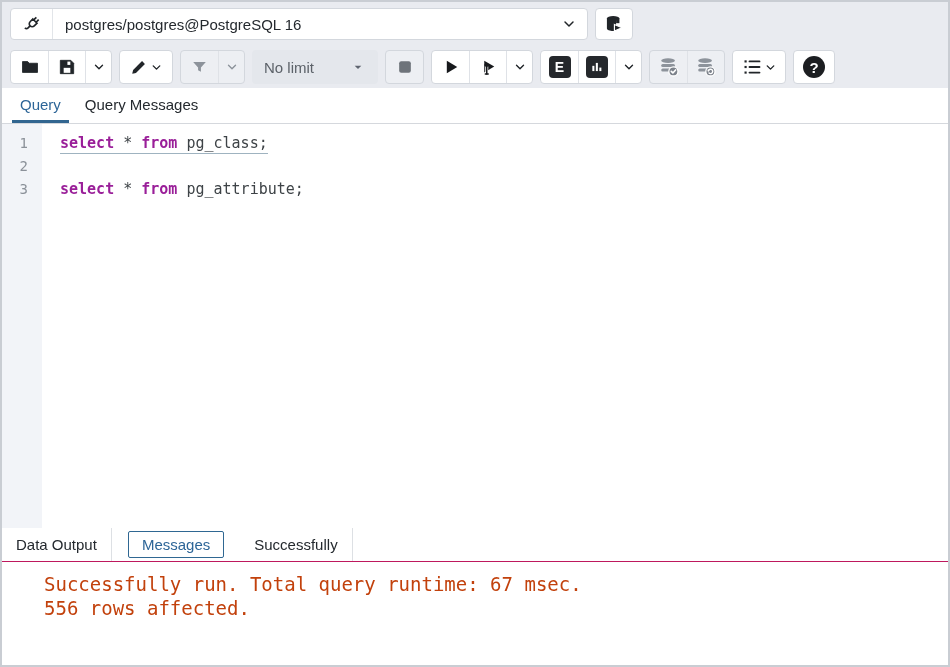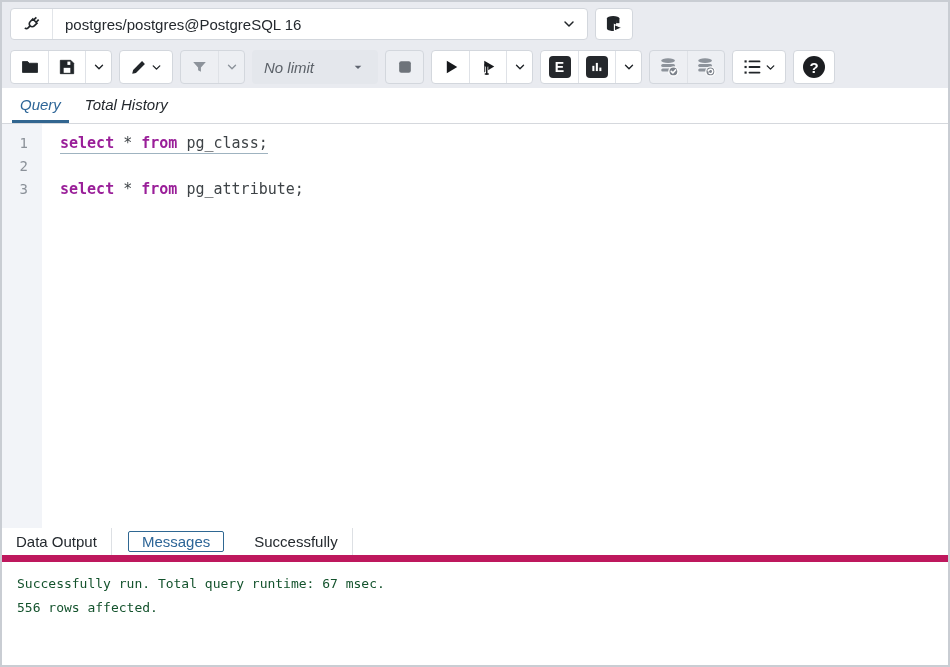--- a/index.html
+++ b/index.html
@@ -39,7 +39,7 @@
   .tb-btn:disabled { cursor: default; }
   .limit-select {
     width: 126px; height: 34px; background: #e4e7ec; border: none; border-radius: 4px;
-    display: flex; align-items: center; padding: 0 12px; cursor: pointer; font-style: italic;
+    display: flex; align-items: center; padding: 0 12px; cursor: pointer;
   }
   .limit-select .limit-text { flex: 1; font-size: 15px; color: #5c6269; }
   .badge {

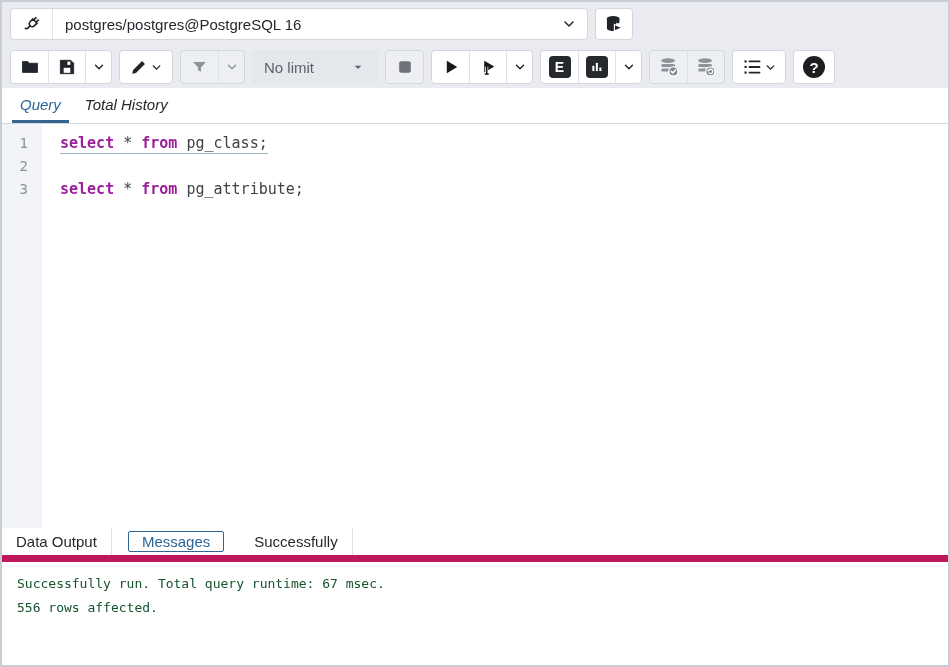--- a/index.html
+++ b/index.html
@@ -52,7 +52,7 @@
   }
 
   
-  .tabbar { height: 36px; flex: 0 0 36px; background: #fff; border-bottom: 1px solid #d5d8dd; display: flex; align-items: stretch; padding: 0 10px; gap: 8px; font-style: italic; }
+  .tabbar { height: 36px; flex: 0 0 36px; background: #fff; border-bottom: 1px solid #d5d8dd; display: flex; align-items: stretch; padding: 0 10px; gap: 8px; }
   .etab { display: flex; align-items: center; padding: 0 8px; font-size: 15px; color: #24292e; cursor: pointer; border-bottom: 3px solid transparent; }
   .etab.active { color: #2d6597; border-bottom-color: #326690; }
 

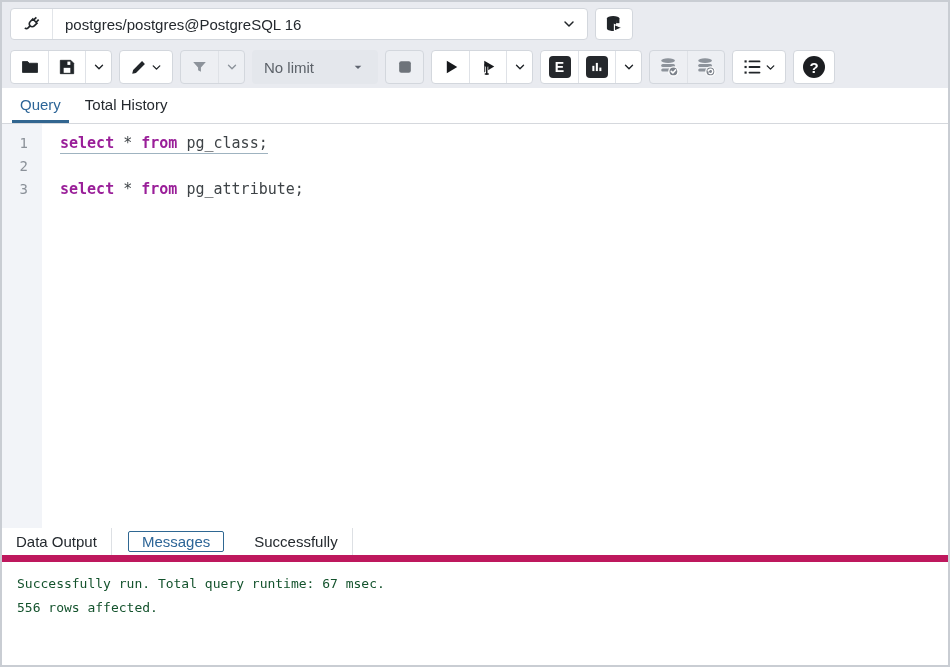--- a/index.html
+++ b/index.html
@@ -304,7 +304,7 @@
 
   <div class="tabbar">
     <div class="etab active">Query</div>
-    <div class="etab">Total History</div>
+    <div class="etab">Query Messages</div>
   </div>
 
   <div class="editor">

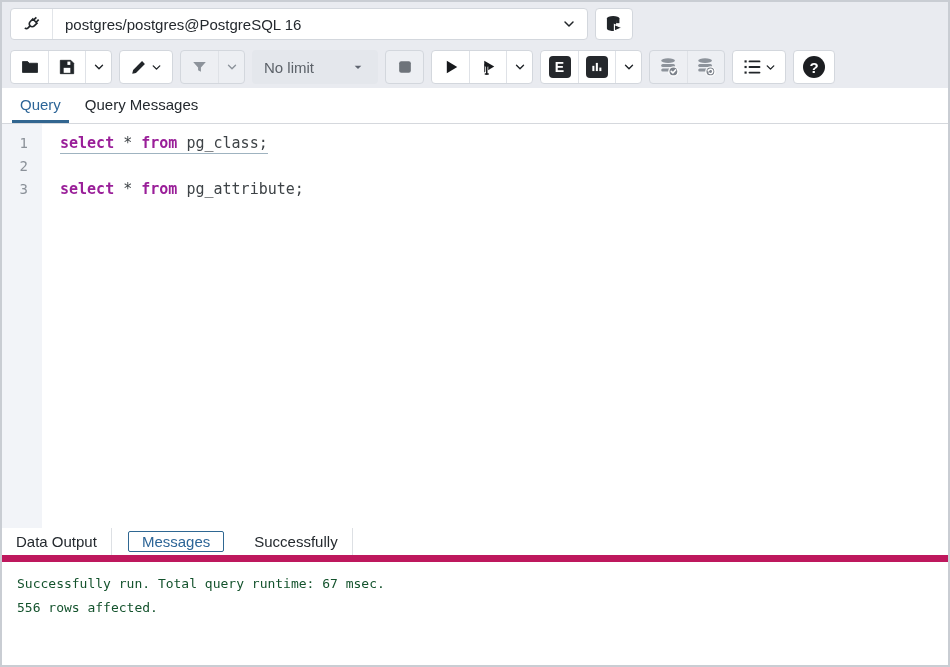--- a/index.html
+++ b/index.html
@@ -67,7 +67,7 @@
   .pl { color: #3e4347; }
 
   
-  .out-tabs { height: 34px; flex: 0 0 34px; background: #fff; border-bottom: 7px solid #be185d; display: flex; align-items: stretch; text-align: right; }
+  .out-tabs { height: 34px; flex: 0 0 34px; background: #fff; border-bottom: 1px solid #be185d; display: flex; align-items: stretch; text-align: right; }
   .otab { display: flex; align-items: center; padding: 0 14px; font-size: 15px; color: #24292e; border-right: 1px solid #dde0e4; cursor: pointer; }
   .otab.active { color: #2d6597; border: 1px solid #2f6792; border-radius: 2px; margin: 3px 16px; padding: 0 13px; }
 

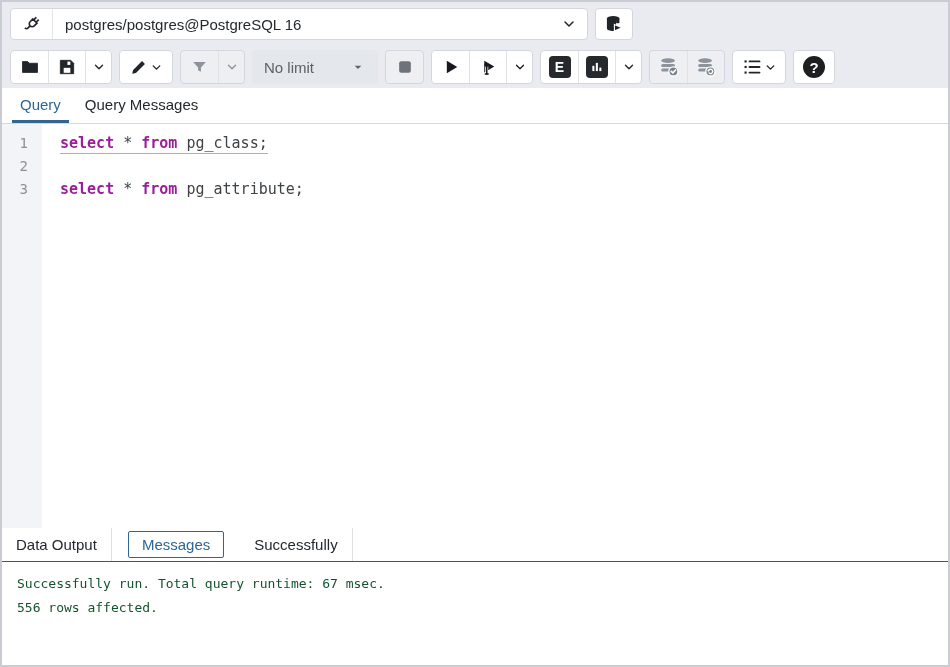--- a/index.html
+++ b/index.html
@@ -73,7 +73,7 @@
 
   
   .messages { flex: 0 0 103px; background: #fff; padding: 10px 15px; }
-  .msg-line { font-family: "DejaVu Sans Mono", monospace; font-size: 13px; color: #14532d; line-height: 24px; white-space: pre; }
+  .msg-line { font-family: "DejaVu Sans Mono", monospace; font-size: 19px; color: #c2410c; line-height: 24px; white-space: pre; margin-left: 27px; }
 
   svg { display: block; }
 </style>

